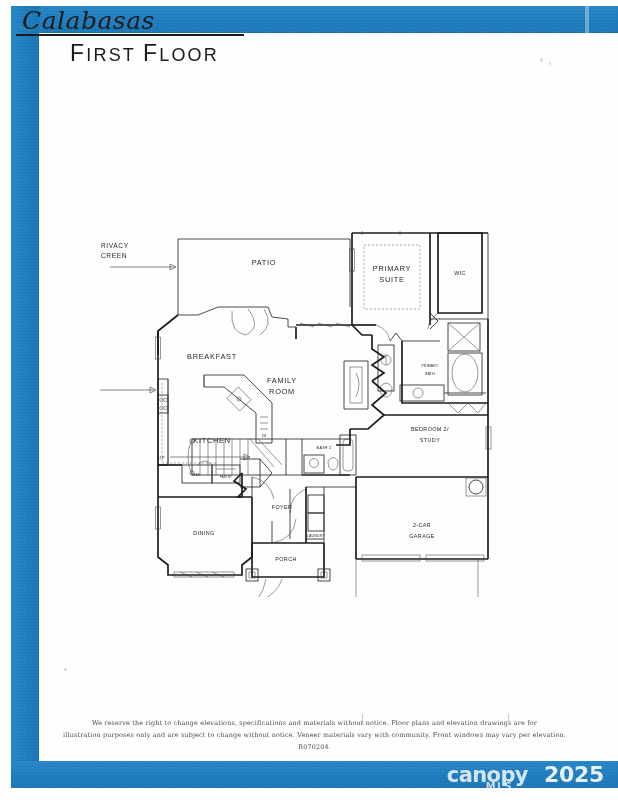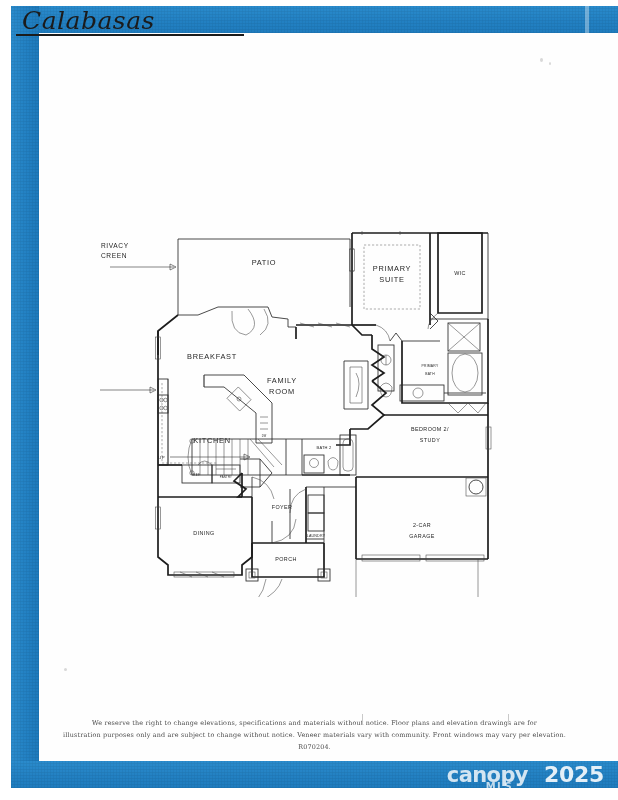--- a/index.html
+++ b/index.html
@@ -228,6 +228,7 @@
   <div class="title-block">
     <div class="title-script">Calabasas</div>
     <div class="title-rule"></div>
+    <div class="title-sub"><span class="cap">F</span><span>IRST </span><span class="cap">F</span><span>LOOR</span></div>
   </div>
 
   <div id="plan-wrap">

